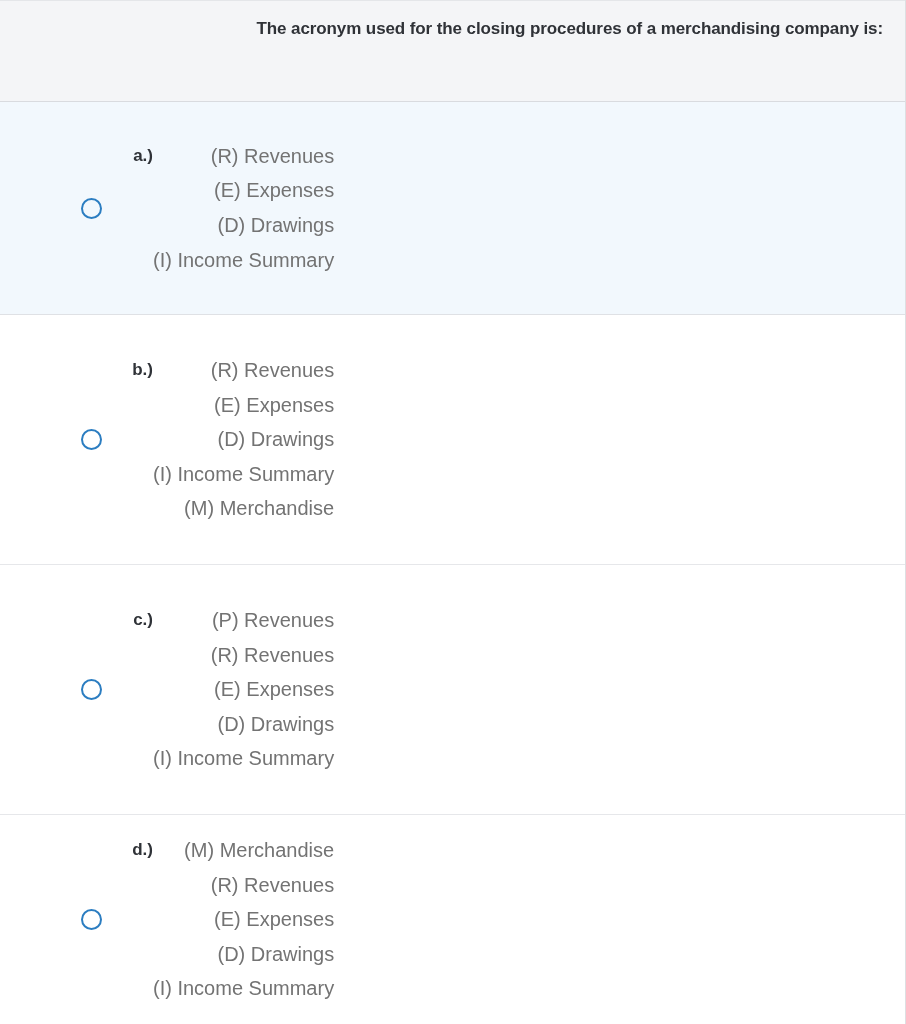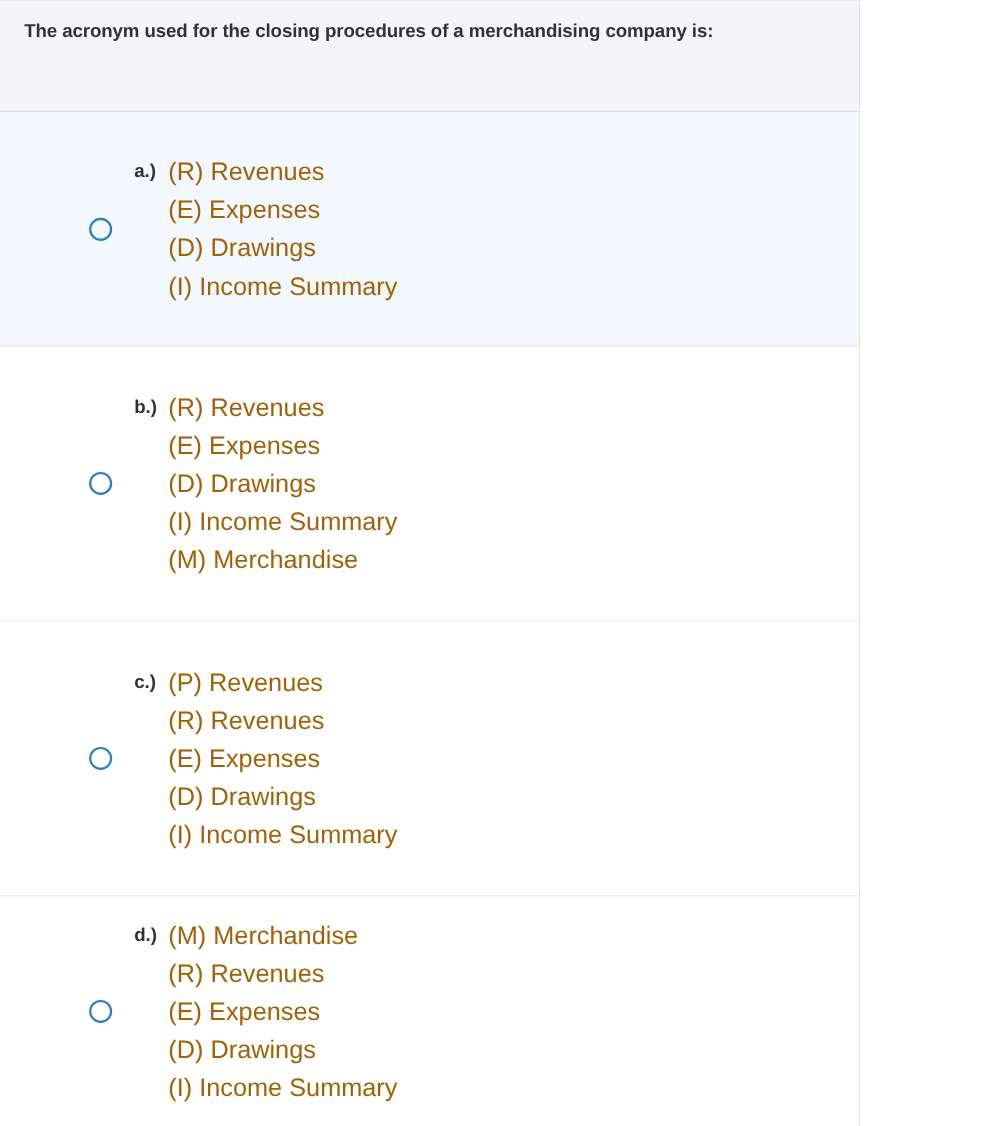--- a/index.html
+++ b/index.html
@@ -16,11 +16,12 @@
   }
 
   #quiz-card {
-    width: 782px;
+    width: 906px;
     box-sizing: border-box;
     background: #ffffff;
     border-right: 1px solid #dddfe2;
     position: relative;
+    text-align: right;
   }
 
   

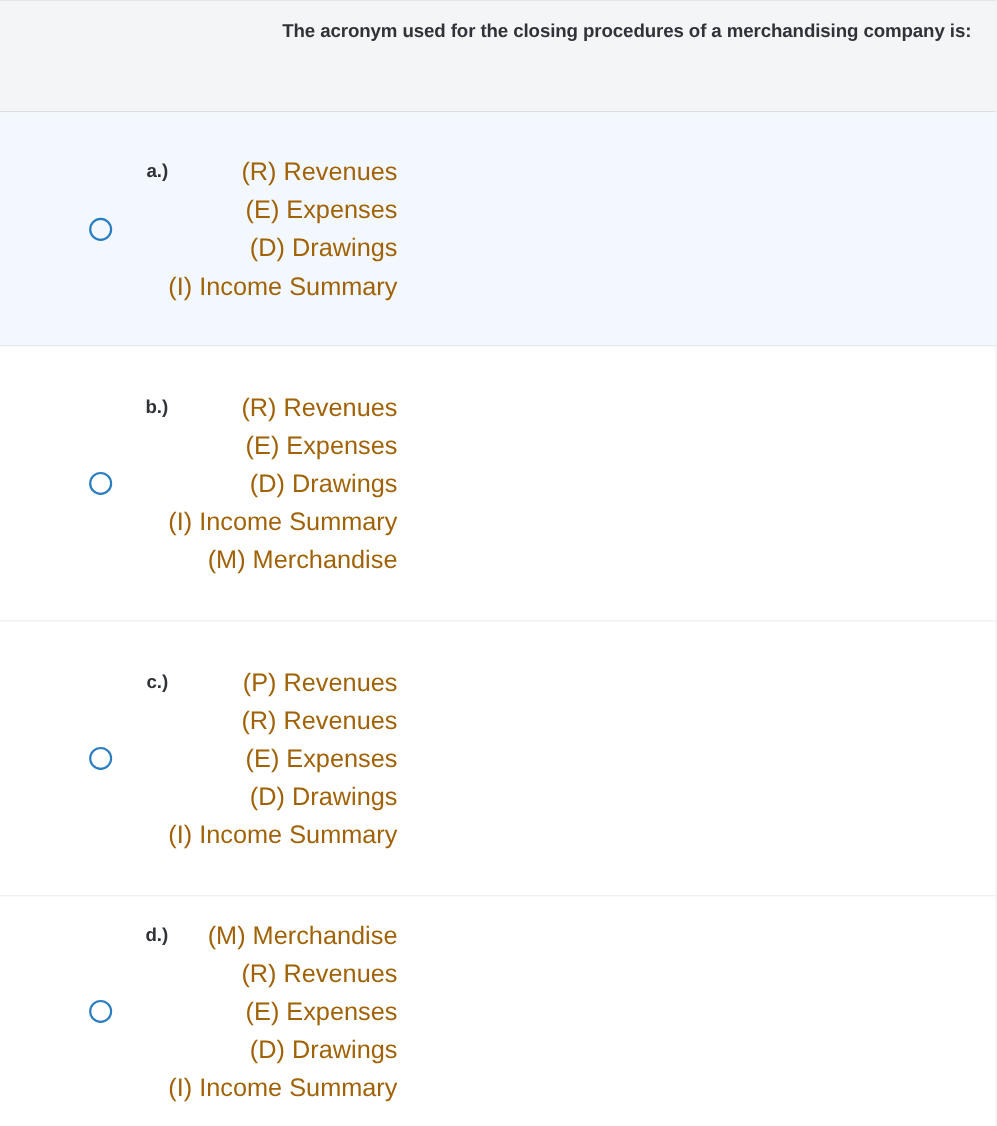--- a/index.html
+++ b/index.html
@@ -94,8 +94,8 @@
     display: block;
   }
   .option-line {
-    font-size: 23px;
-    color: #a16207;
+    font-size: 20px;
+    color: #737373;
     line-height: 34.6px;
     white-space: nowrap;
   }

